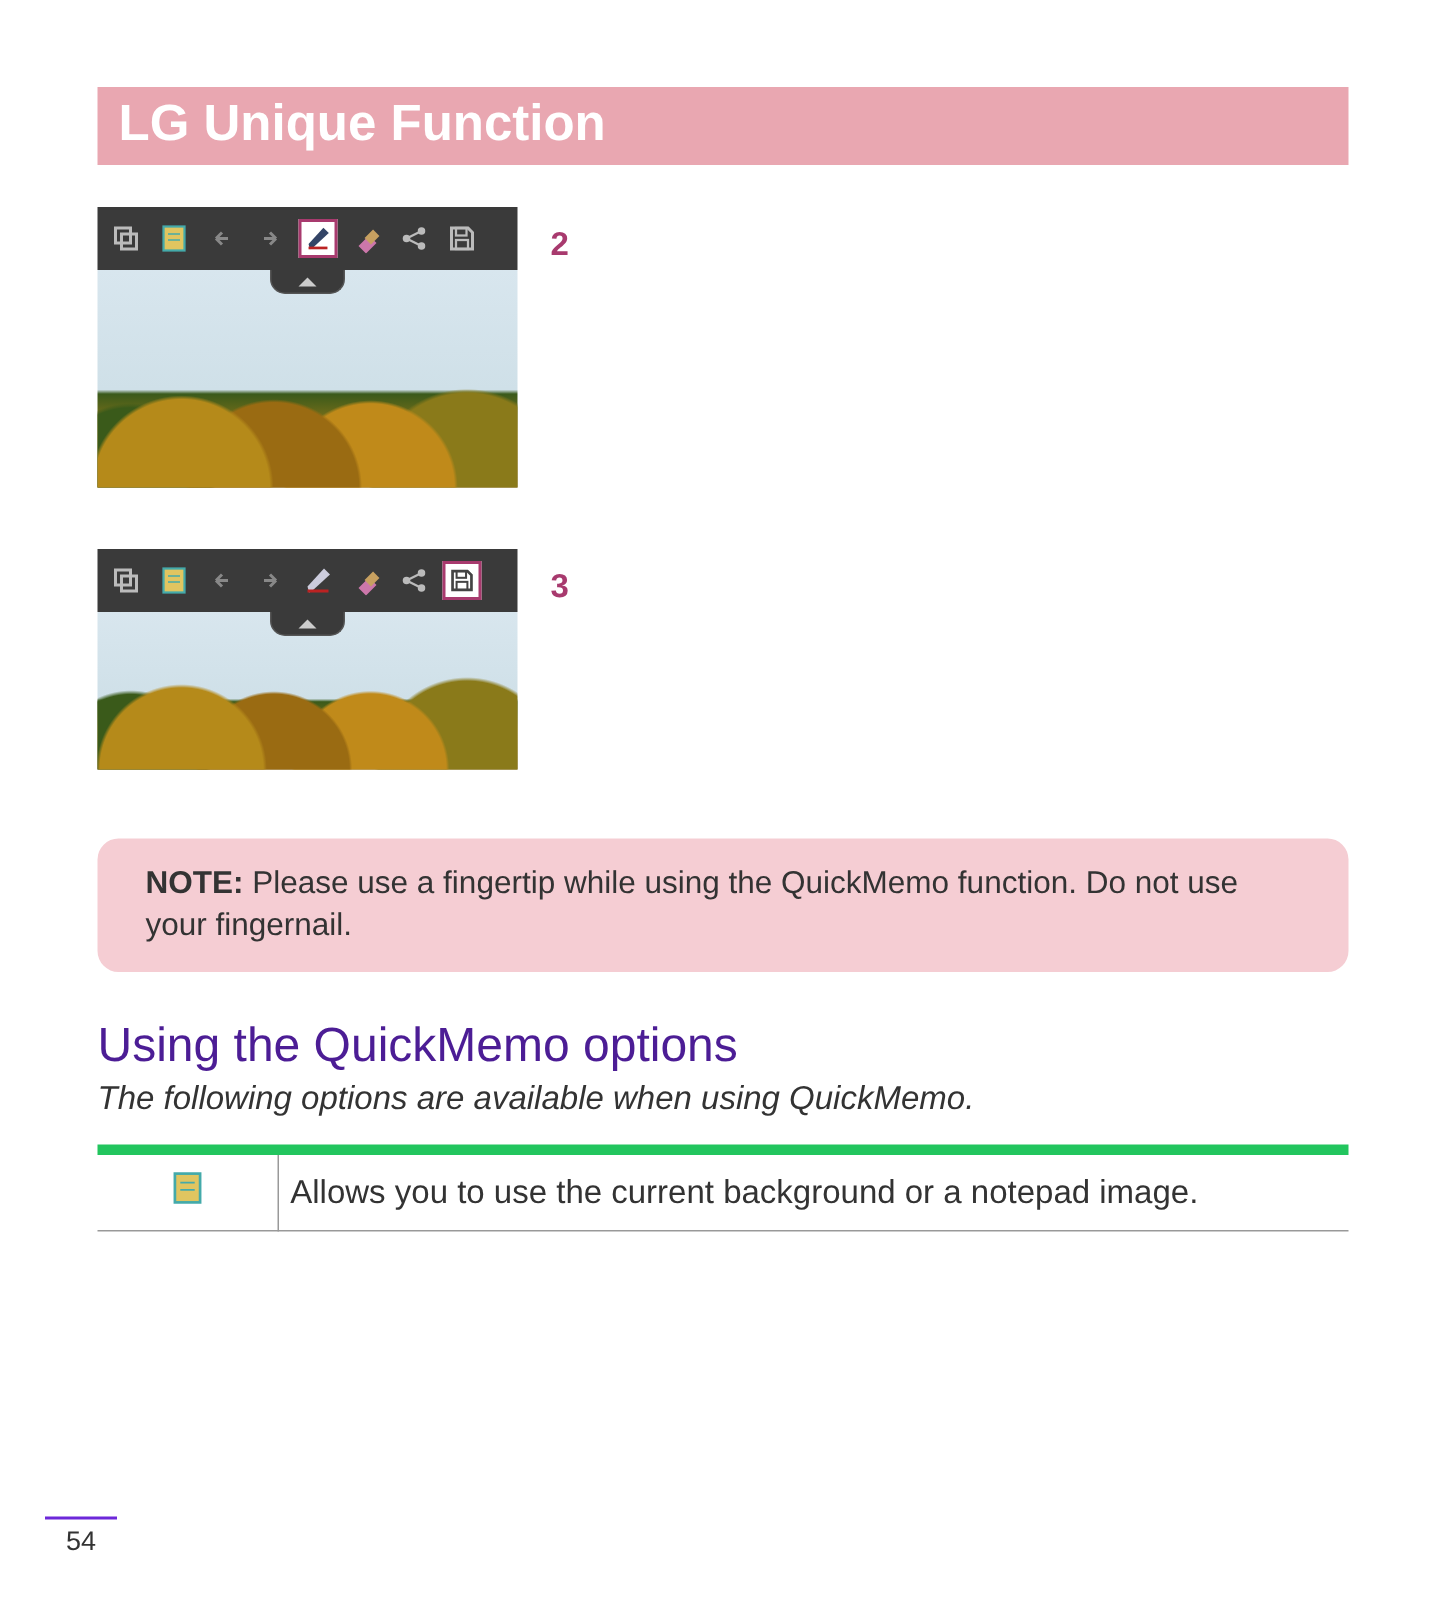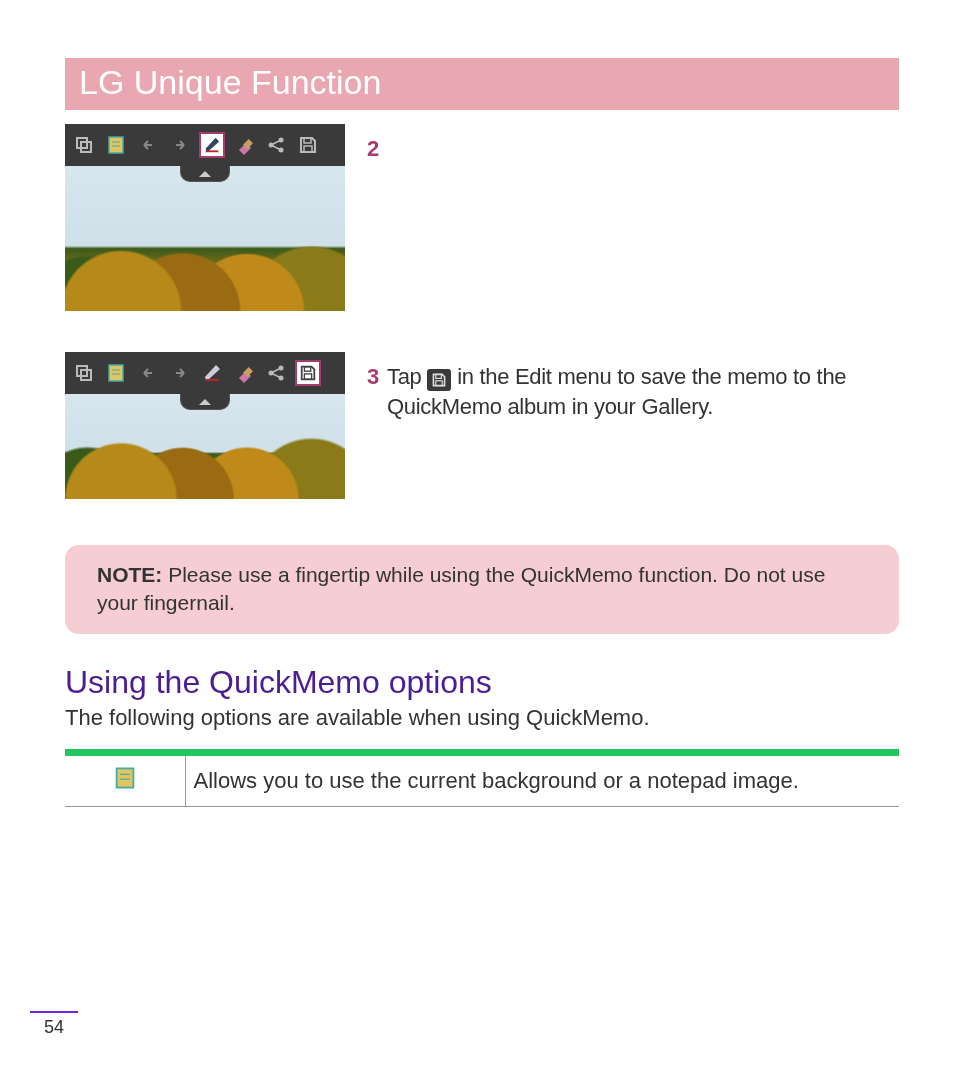--- a/index.html
+++ b/index.html
@@ -18,9 +18,9 @@
     background: #e9a7b1;
     color: #fff;
     font-size: 34px;
-    font-weight: 400;
+    font-weight: 700;
     padding: 5px 14px 8px 14px;
-    margin-bottom: 14px;
+    margin-bottom: 28px;
     letter-spacing: 0px;
   }
   .step-row {

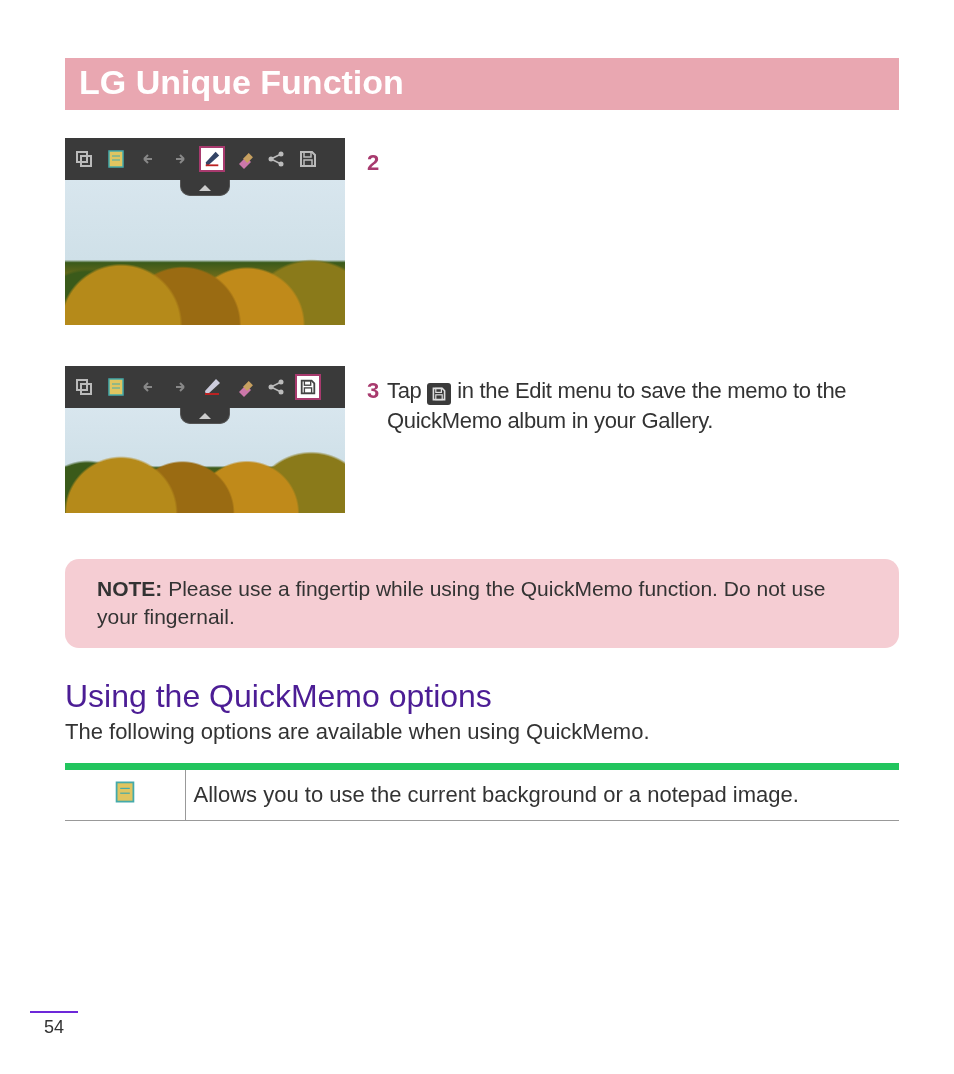--- a/index.html
+++ b/index.html
@@ -280,17 +280,6 @@
   </div>
   <div class="step-text">
     <span class="step-num">3</span>
-    <span class="step-body">
-      <span>Tap </span>
-      <span class="inline-icon">
-        <svg width="16" height="16" viewBox="0 0 20 20">
-            <path d="M3 3 h11 l3 3 v11 h-14 z" fill="none" stroke="#ddd" stroke-width="2"></path>
-            <rect x="6" y="3" width="7" height="5" fill="none" stroke="#ddd" stroke-width="1.5"></rect>
-            <rect x="6" y="11" width="8" height="6" fill="none" stroke="#ddd" stroke-width="1.5"></rect>
-          </svg>
-      </span>
-      <span> in the Edit menu to save the memo to the QuickMemo album in your Gallery.</span>
-    </span>
   </div>
 </div>
 

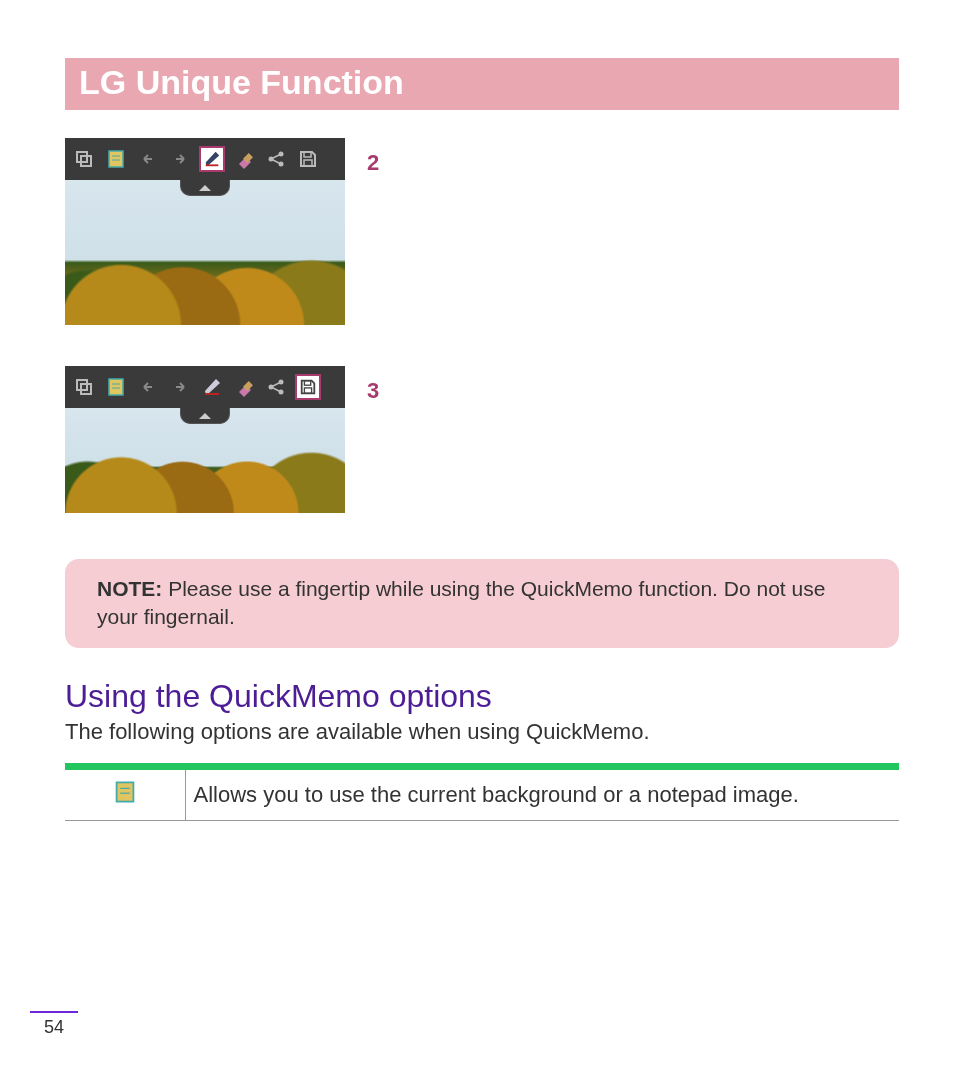--- a/index.html
+++ b/index.html
@@ -122,6 +122,7 @@
     font-size:22px;
     font-weight:300;
     margin-bottom:18px;
+    font-style:italic;
   }
   .opt-table {
     width:100%;

